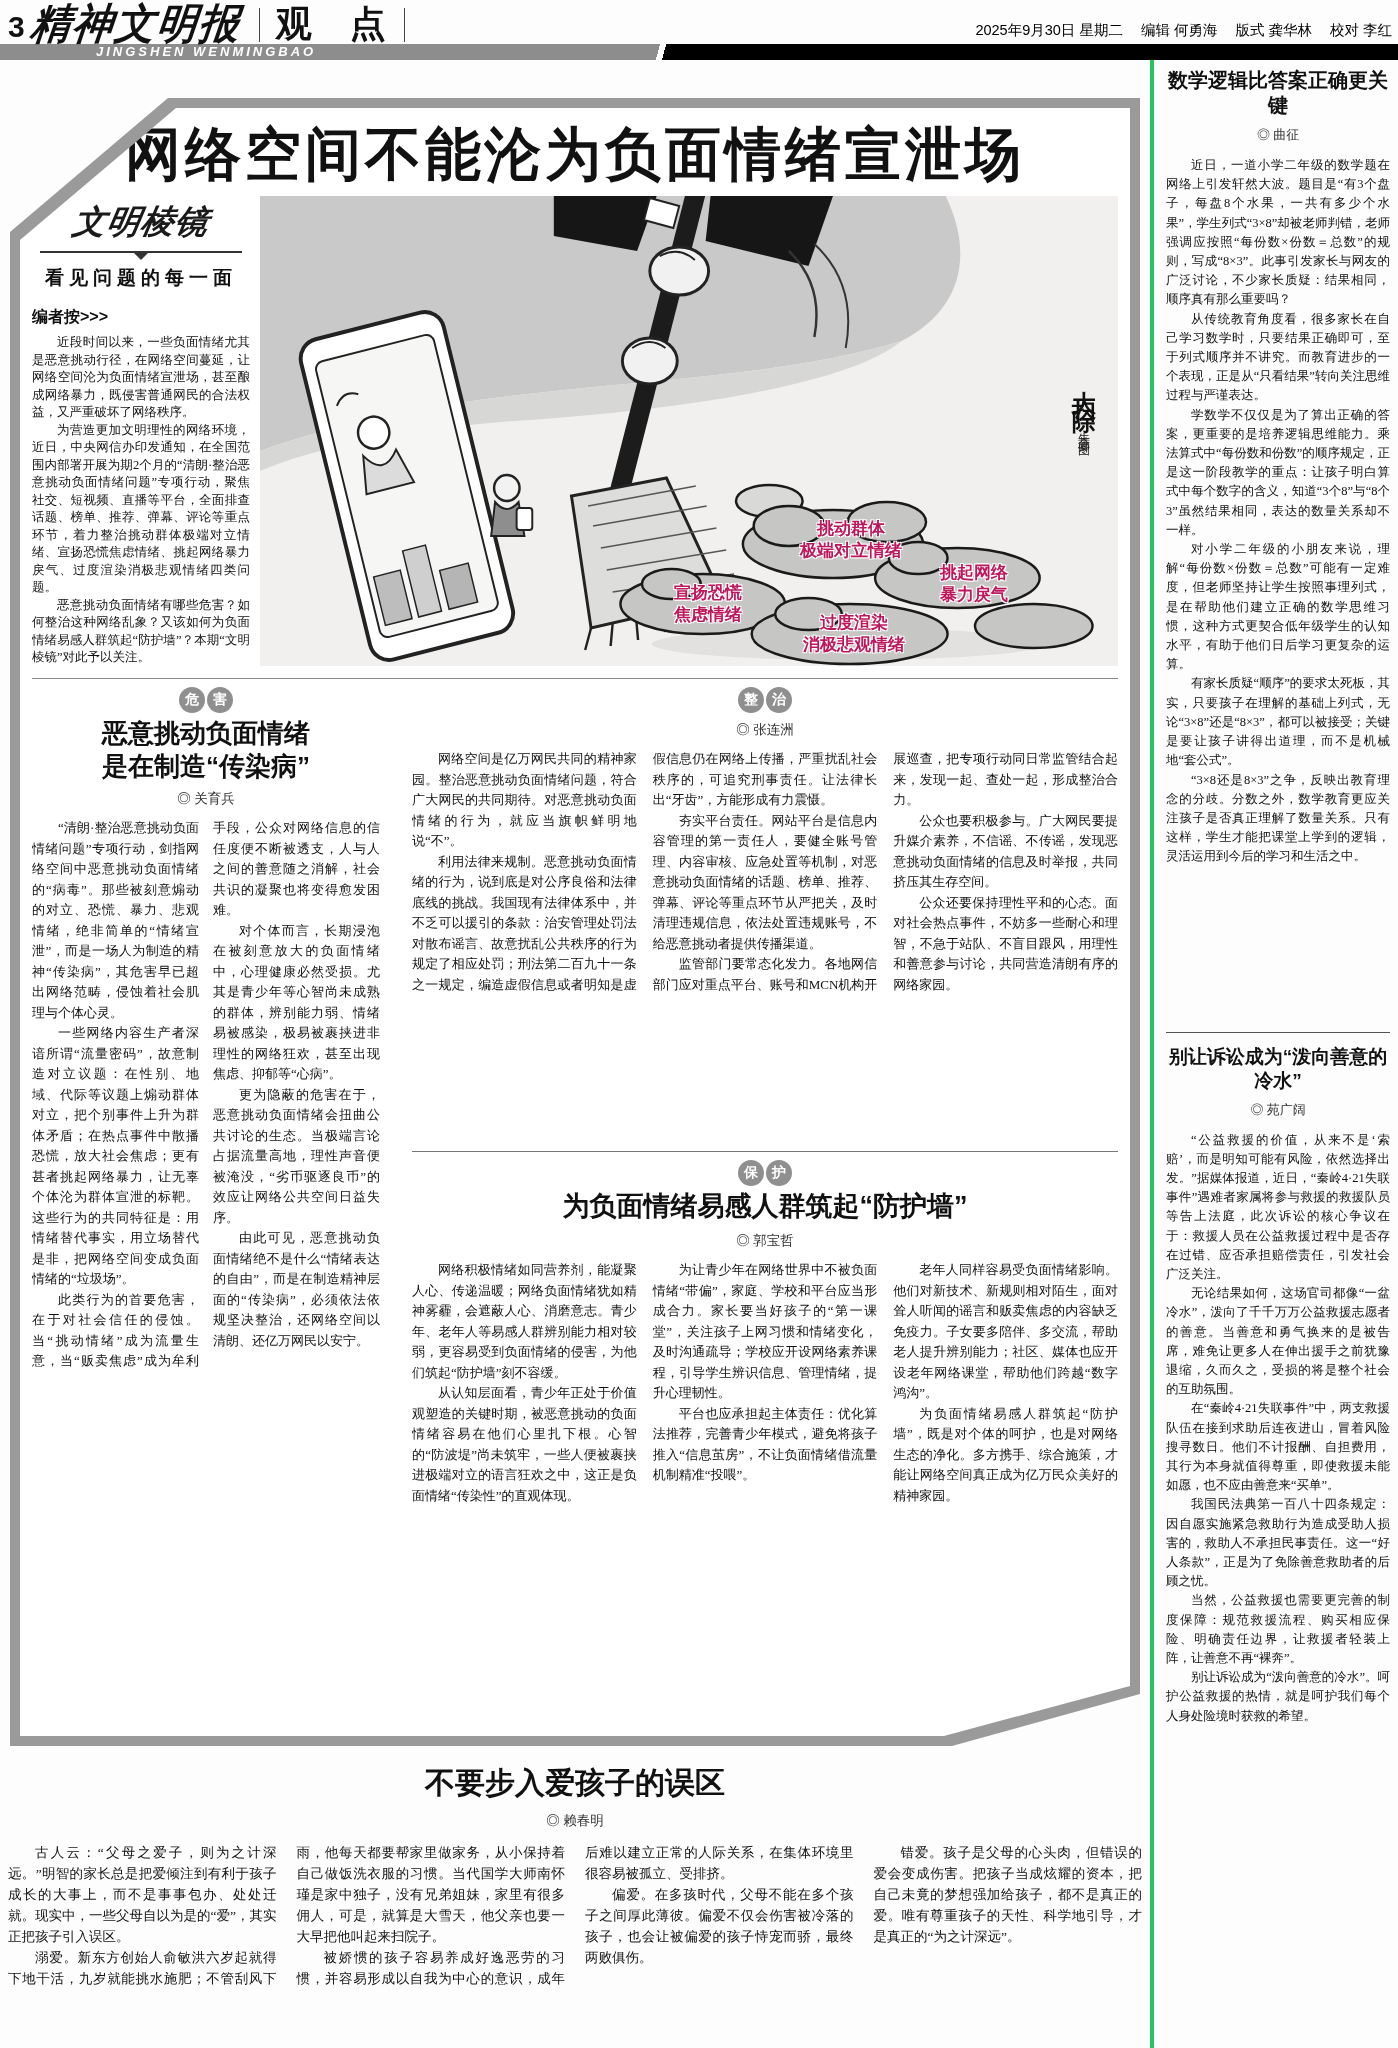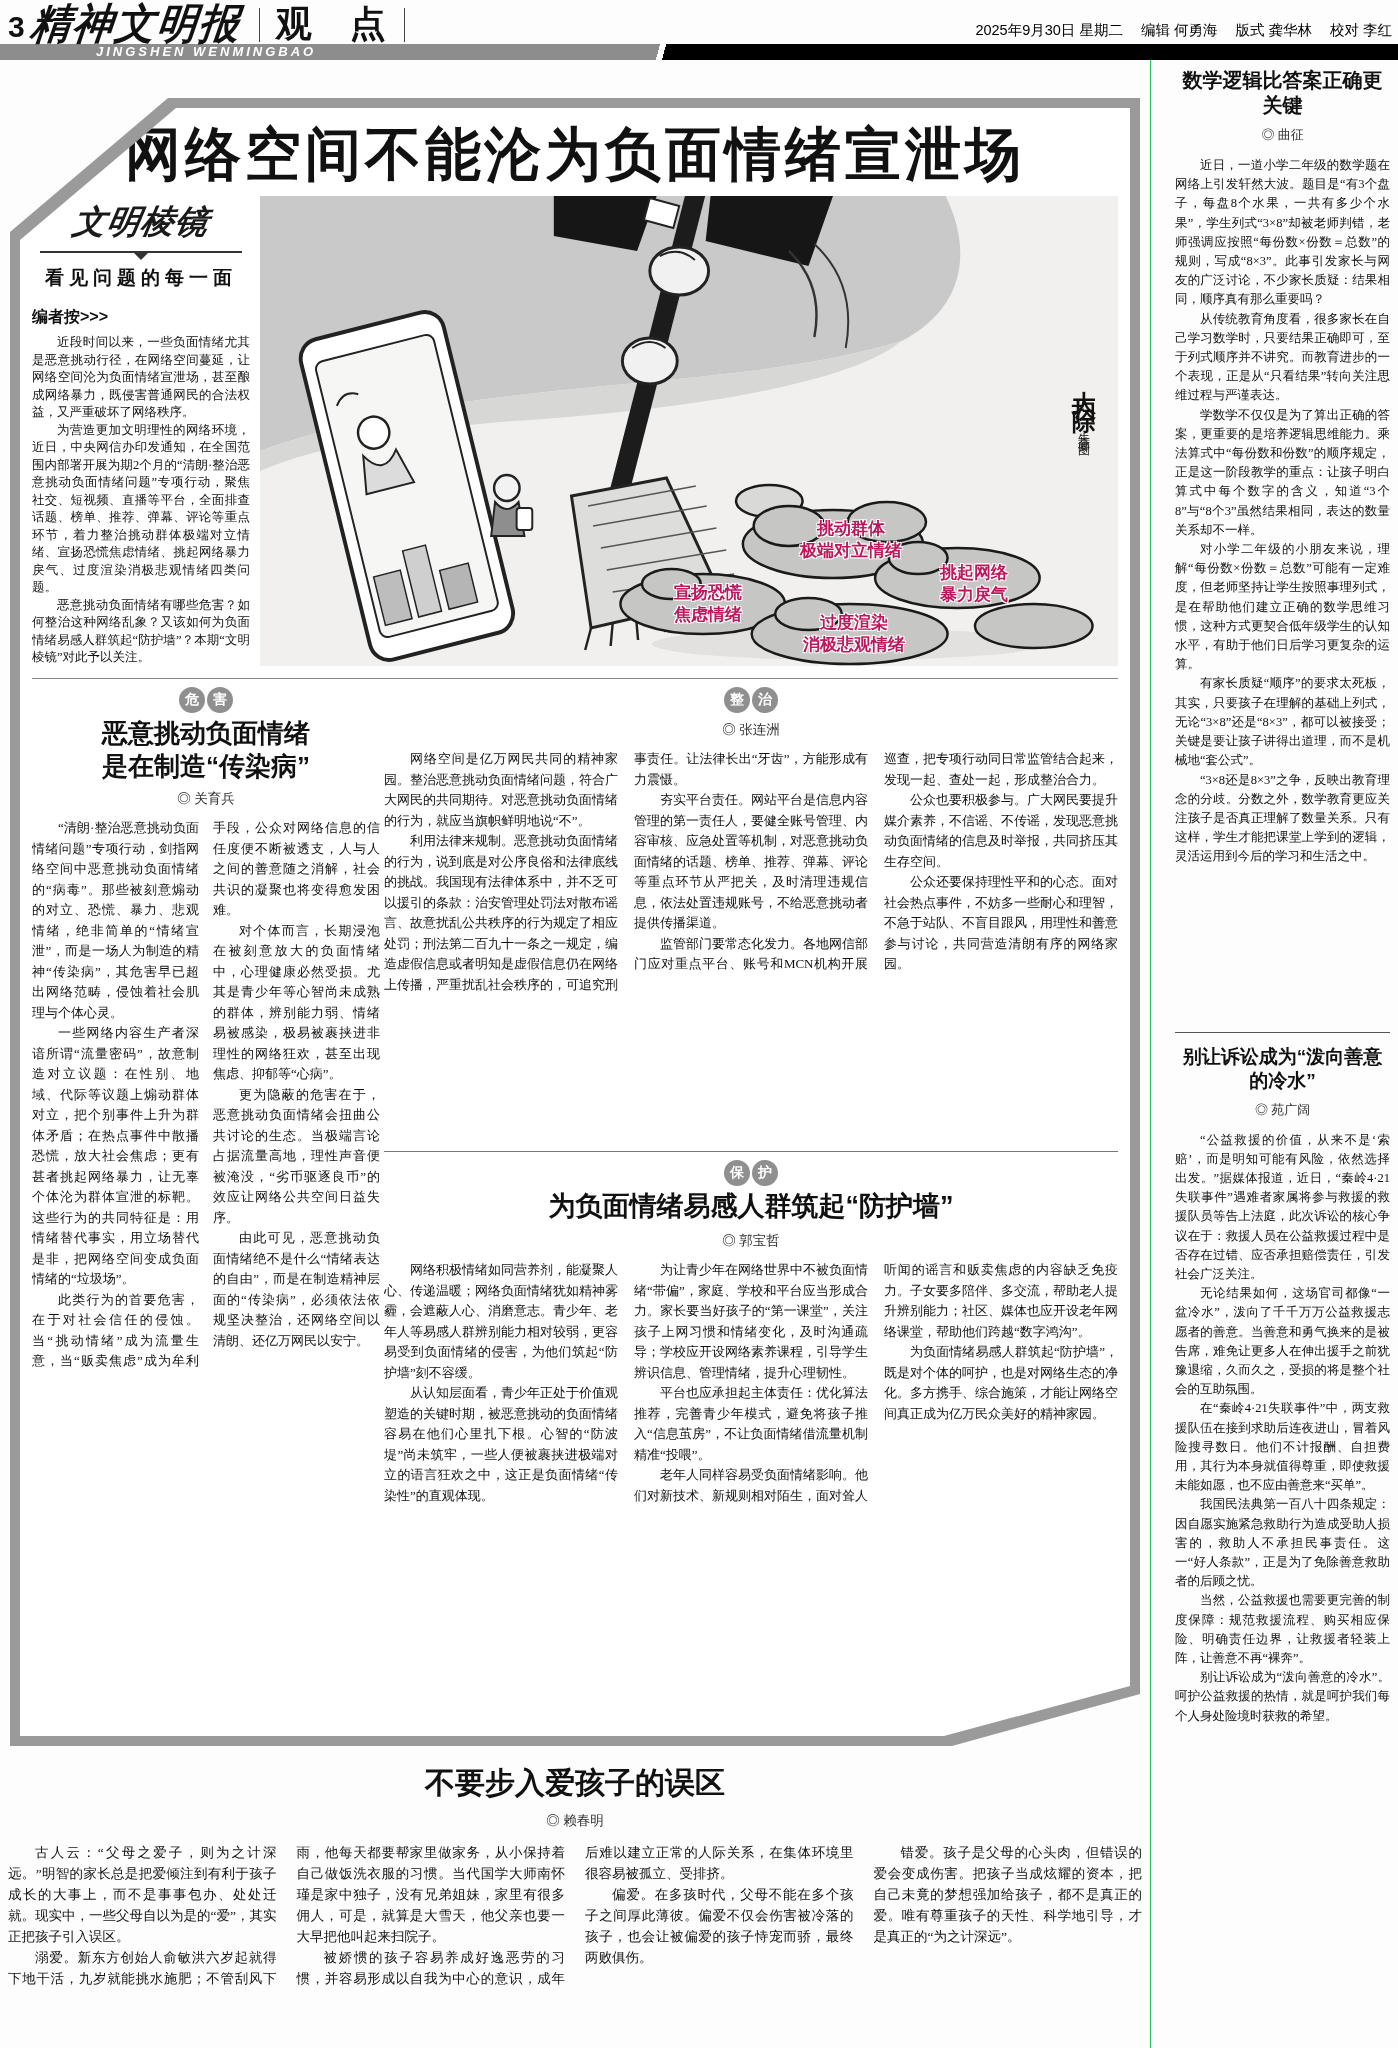--- a/index.html
+++ b/index.html
@@ -24,7 +24,7 @@
   
   .content { display:flex; padding:0 6px 0 8px; }
   .main { width:1134px; }
-  .rail { flex:1; border-left:1px solid #22c55e; margin-left:8px; padding:8px 2px 0 24px; }
+  .rail { flex:1; border-left:4px solid #22c55e; margin-left:8px; padding:8px 2px 0 12px; }
 
   
   .fbox-outer { margin:38px 2px 0 2px; background:#9a9a9a; height:1648px;

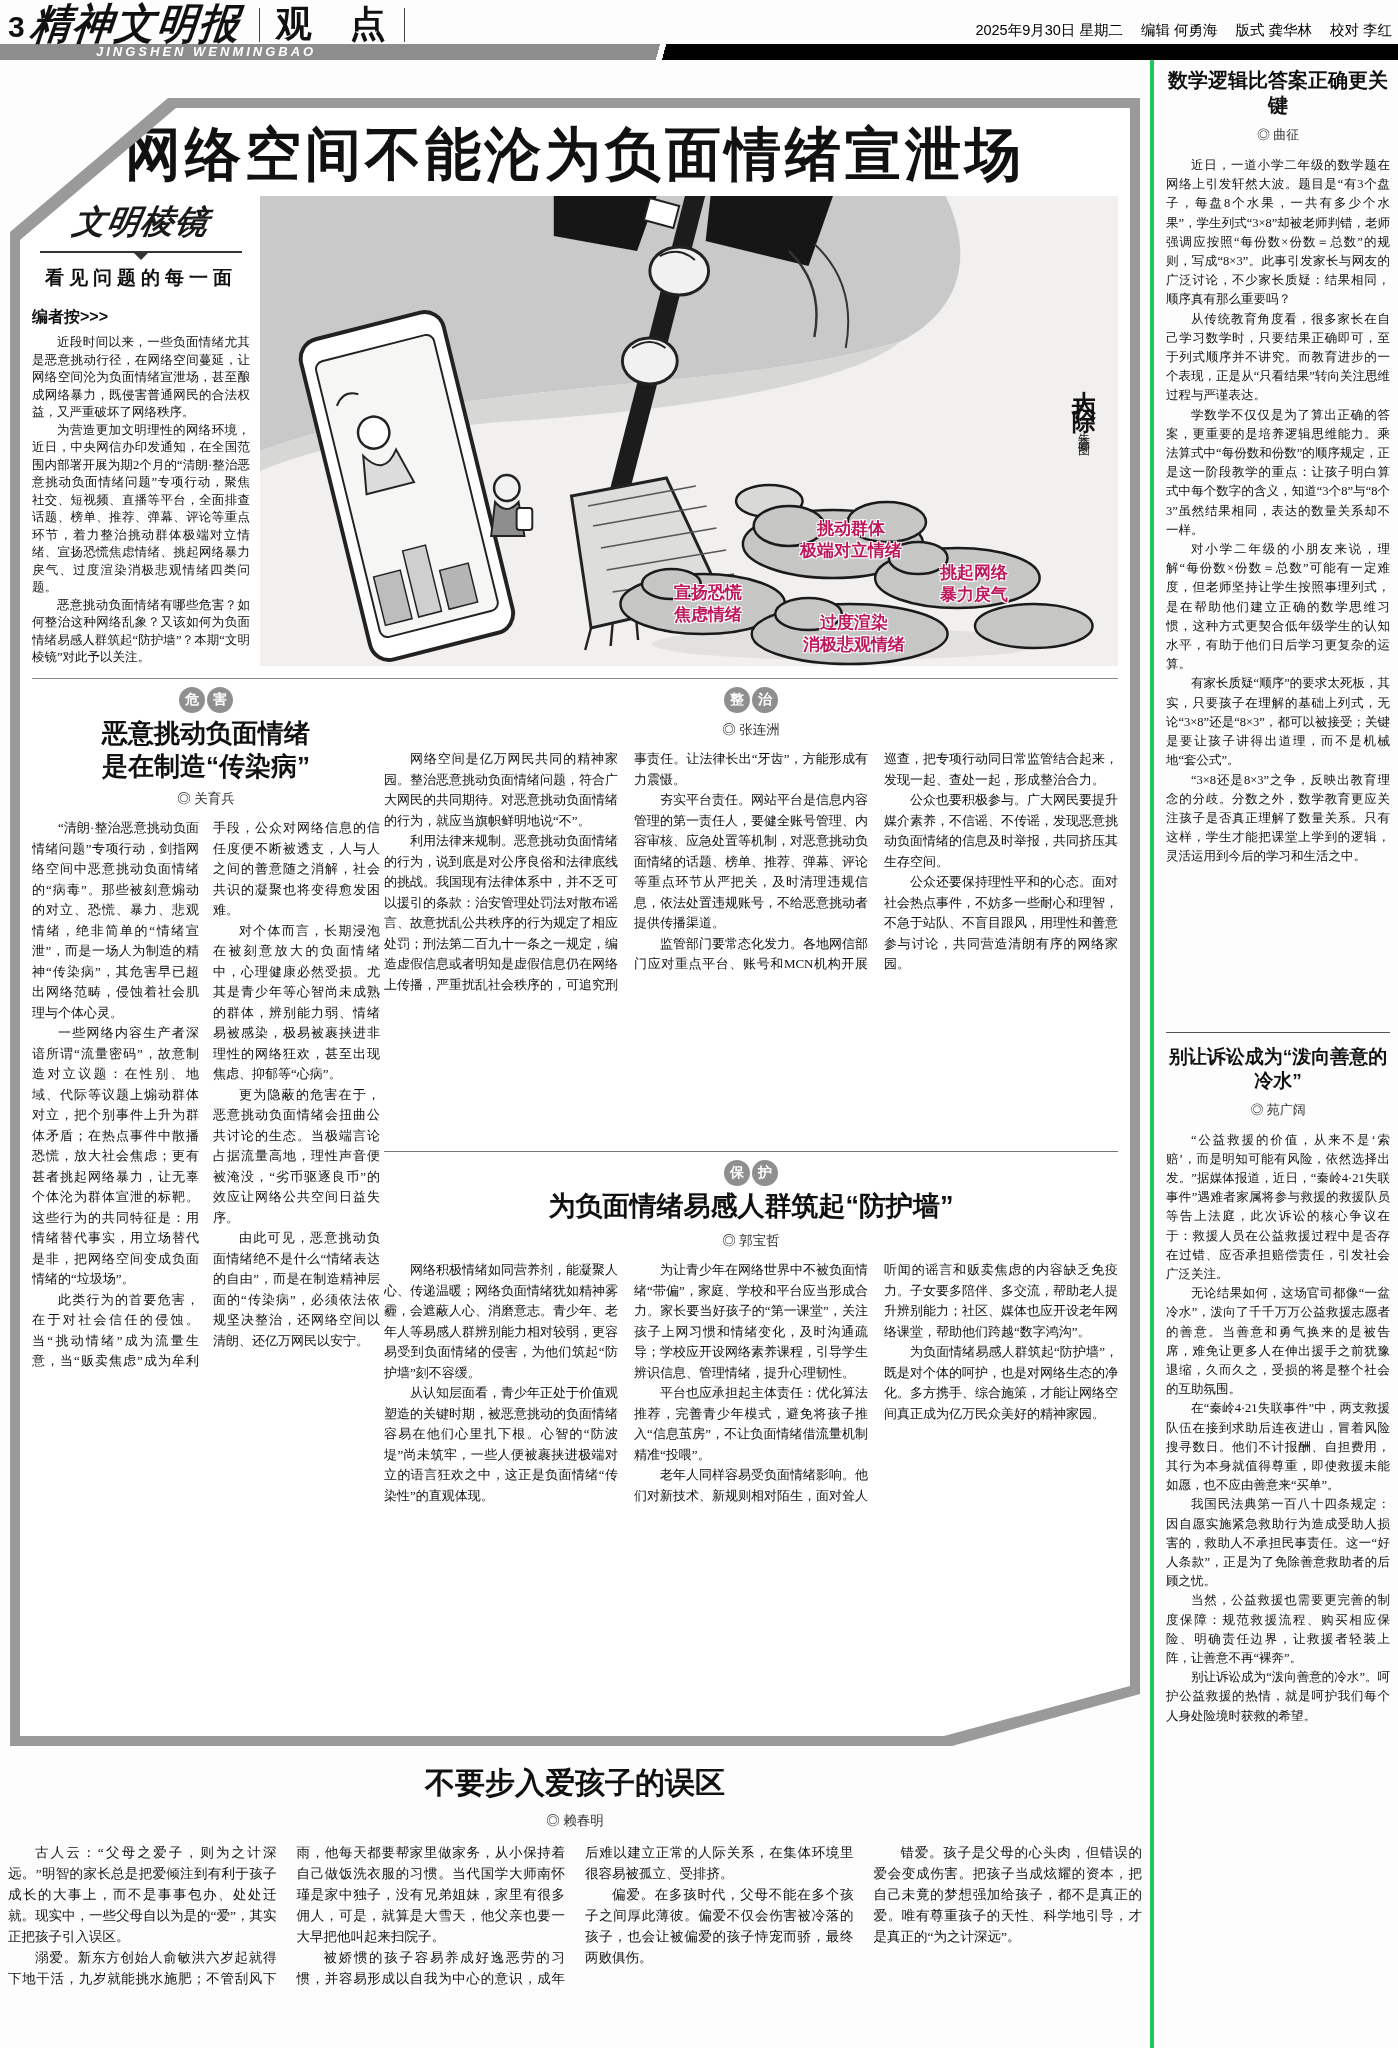--- a/index.html
+++ b/index.html
@@ -53,7 +53,7 @@
   .cap-credit { font-size:12px; letter-spacing:4px; margin-top:18px; margin-right:6px; color:#222; display:inline-block; }
 
   .frule { border-top:1px solid #888; margin:12px 0 8px 0; }
-  .fbottom { display:flex; gap:4px; }
+  .fbottom { display:flex; gap:32px; }
 
   
   .badge { text-align:center; margin-bottom:4px; }

